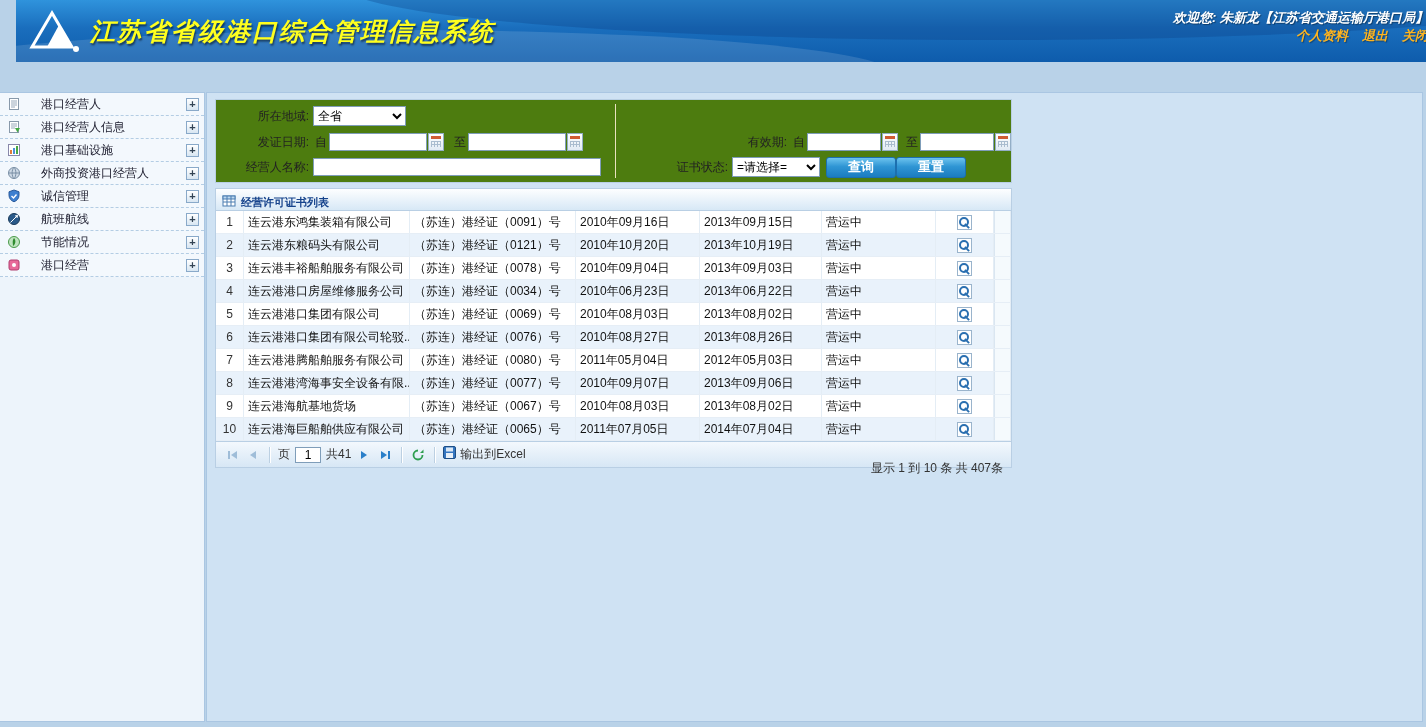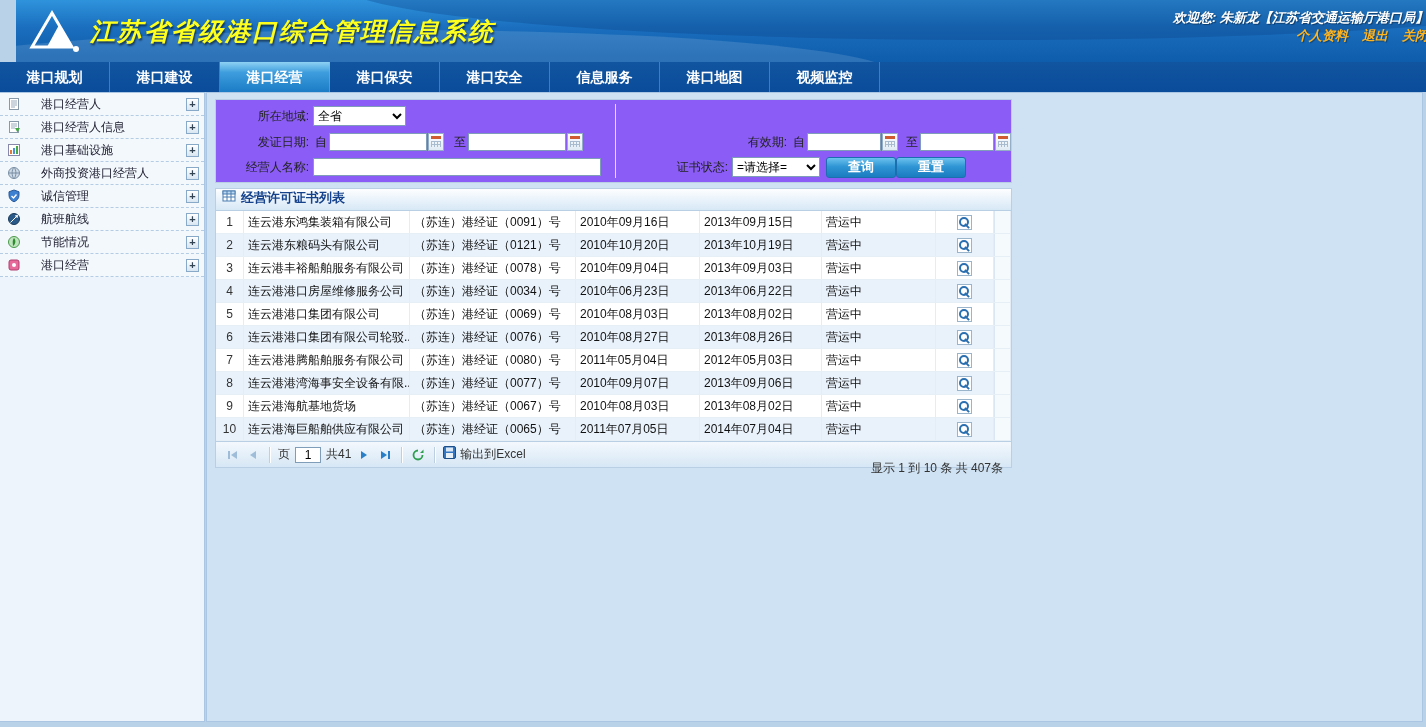--- a/index.html
+++ b/index.html
@@ -113,17 +113,6 @@
     </div>
   </div>
 
-  <div class="nav">
-    <div class="nav-tab">港口规划</div>
-    <div class="nav-tab">港口建设</div>
-    <div class="nav-tab active">港口经营</div>
-    <div class="nav-tab">港口保安</div>
-    <div class="nav-tab">港口安全</div>
-    <div class="nav-tab">信息服务</div>
-    <div class="nav-tab">港口地图</div>
-    <div class="nav-tab">视频监控</div>
-    <div class="nav-fill"></div>
-  </div>
 
   <div class="sidebar">
     <div class="side-item">

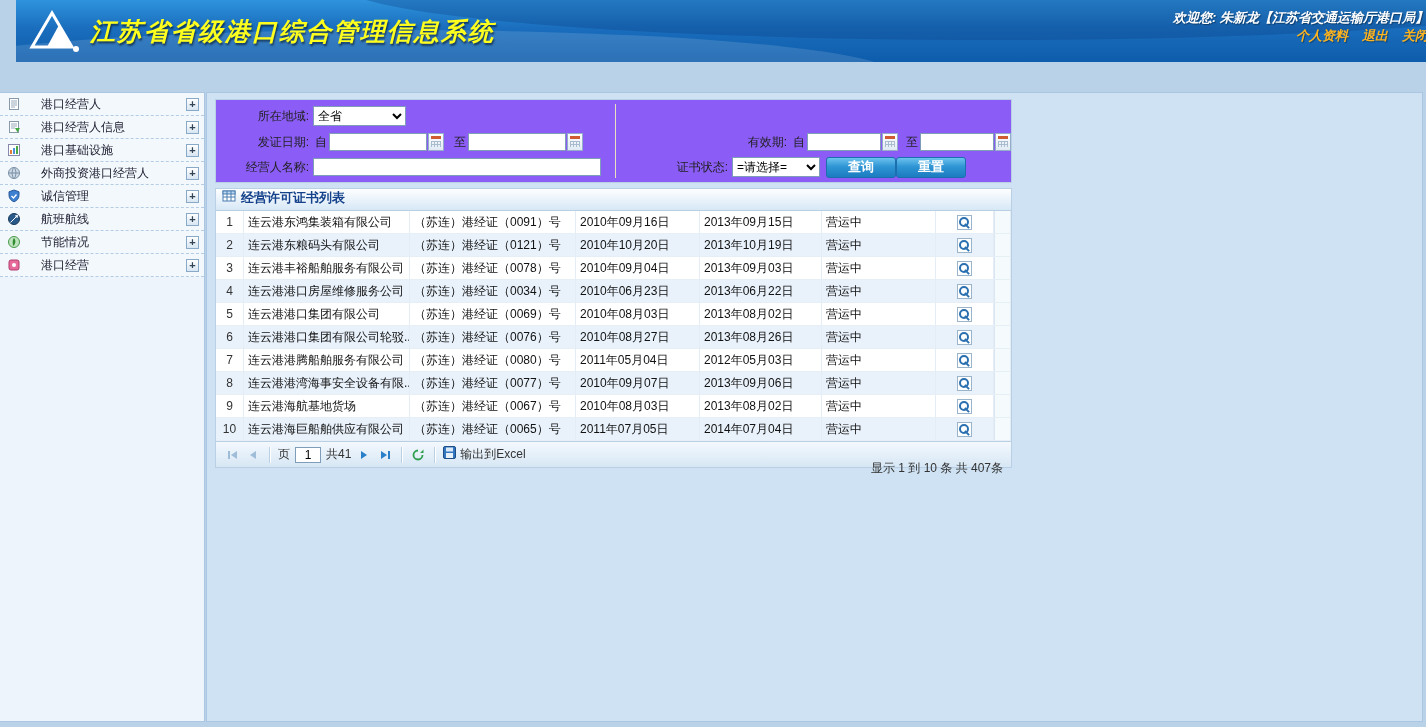--- a/index.html
+++ b/index.html
@@ -34,7 +34,7 @@
   .main{position:absolute;top:92px;left:206px;width:1217px;height:630px;background:#cfe2f3;border:1px solid #aac6e2;}
 
   
-  .search-panel{position:absolute;left:8px;top:6px;width:797px;height:84px;background:#8b5cf6;border:1px solid #b9cfe4;}
+  .search-panel{position:absolute;left:8px;top:6px;width:797px;height:84px;background:#4d7c0f;border:1px solid #b9cfe4;}
   .sp-divider{position:absolute;left:399px;top:4px;bottom:4px;width:1px;background:#eae2bf;}
   .sp-row{position:absolute;left:0;width:100%;height:24px;display:flex;align-items:center;font-size:12px;color:#222;}
   .sp-lbl{flex:0 0 97px;text-align:right;padding-right:4px;white-space:nowrap;}

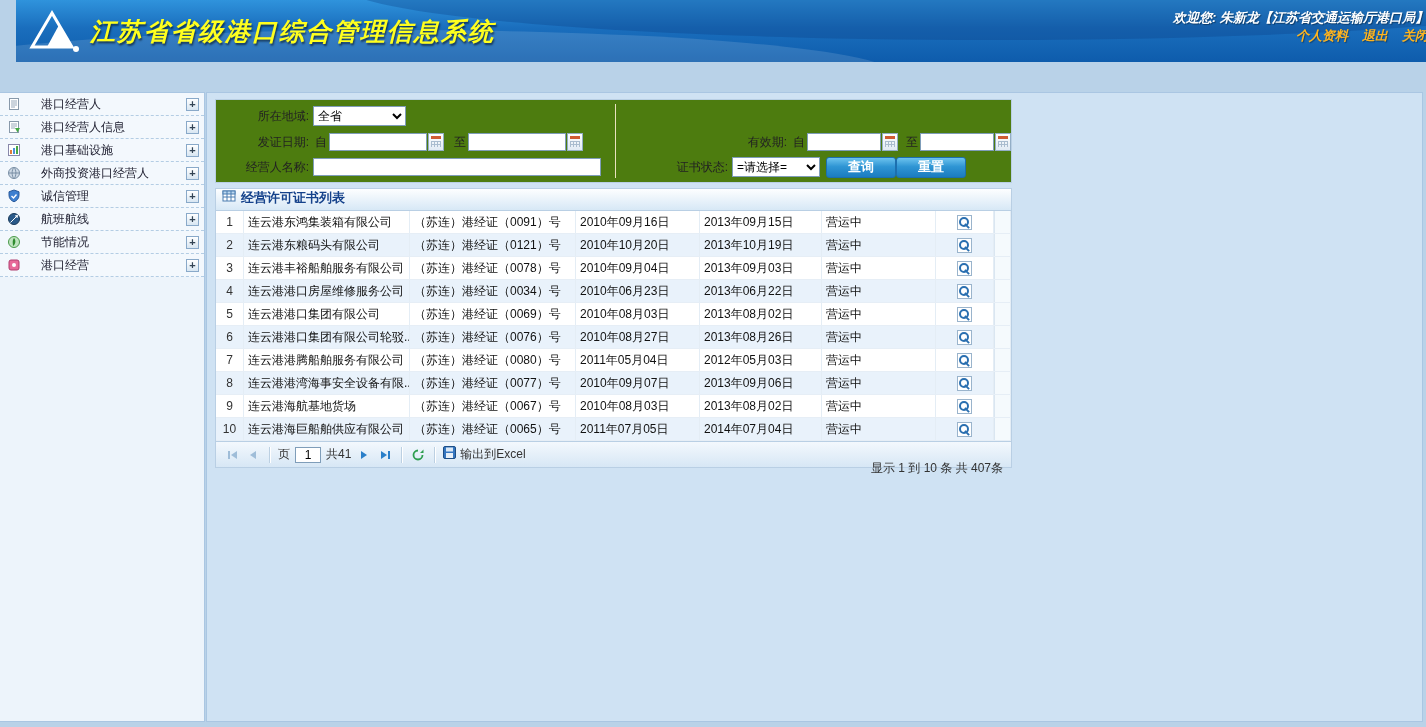--- a/index.html
+++ b/index.html
@@ -53,7 +53,7 @@
 
   
   .grid-panel{position:absolute;left:8px;top:95px;width:797px;background:#fff;border:1px solid #b9cfe4;}
-  .grid-title{height:22px;display:flex;align-items:flex-start;gap:5px;padding:0 6px;background:linear-gradient(180deg,#fdfeff,#d7e8f6);border-bottom:1px solid #b9cfe4;font-size:13px;font-weight:bold;color:#15428b;}
+  .grid-title{height:22px;display:flex;align-items:flex-end;gap:5px;padding:0 6px;background:linear-gradient(180deg,#fdfeff,#d7e8f6);border-bottom:1px solid #b9cfe4;font-size:11px;font-weight:bold;color:#15428b;}
   .grid-header{height:24px;display:flex;background:linear-gradient(180deg,#fbfdfe 0%,#e4eff9 55%,#d1e4f4 100%);border-bottom:1px solid #b9cfe4;font-size:12px;color:#222;}
   .gh-cell{display:flex;align-items:center;padding:0 4px;border-right:1px solid #cddcec;cursor:pointer;white-space:nowrap;}
   .gh-cell.sorted{background:linear-gradient(180deg,#f9f6e6,#ece4c3);}

